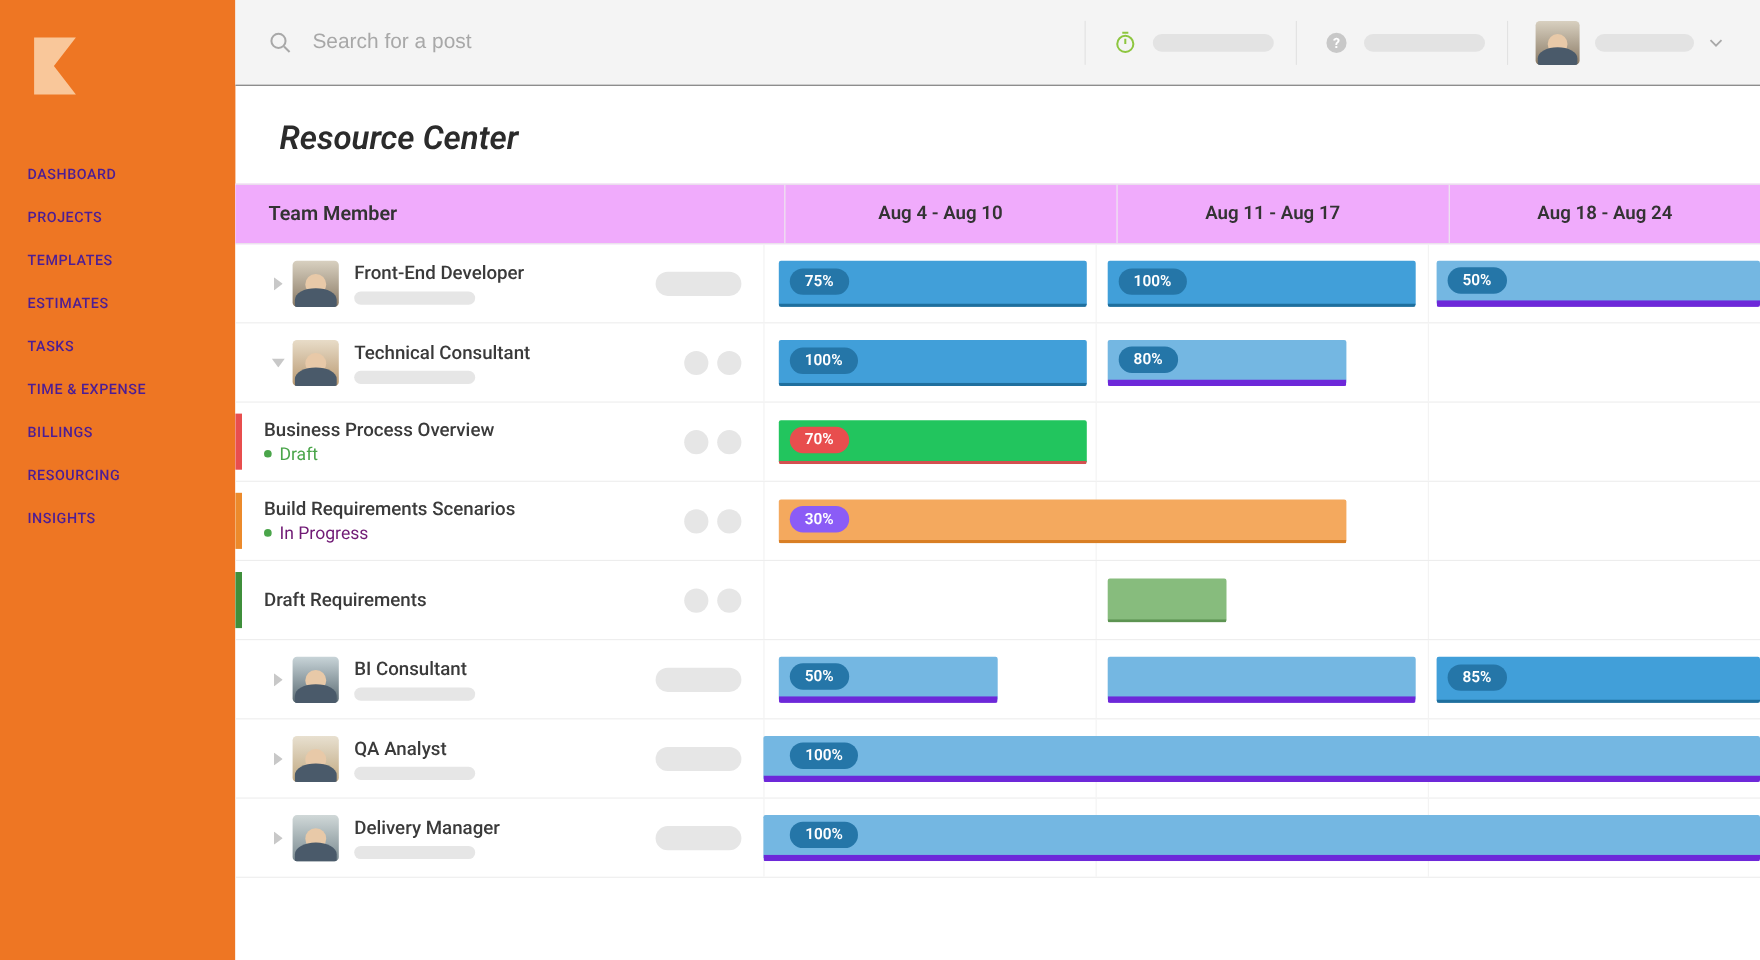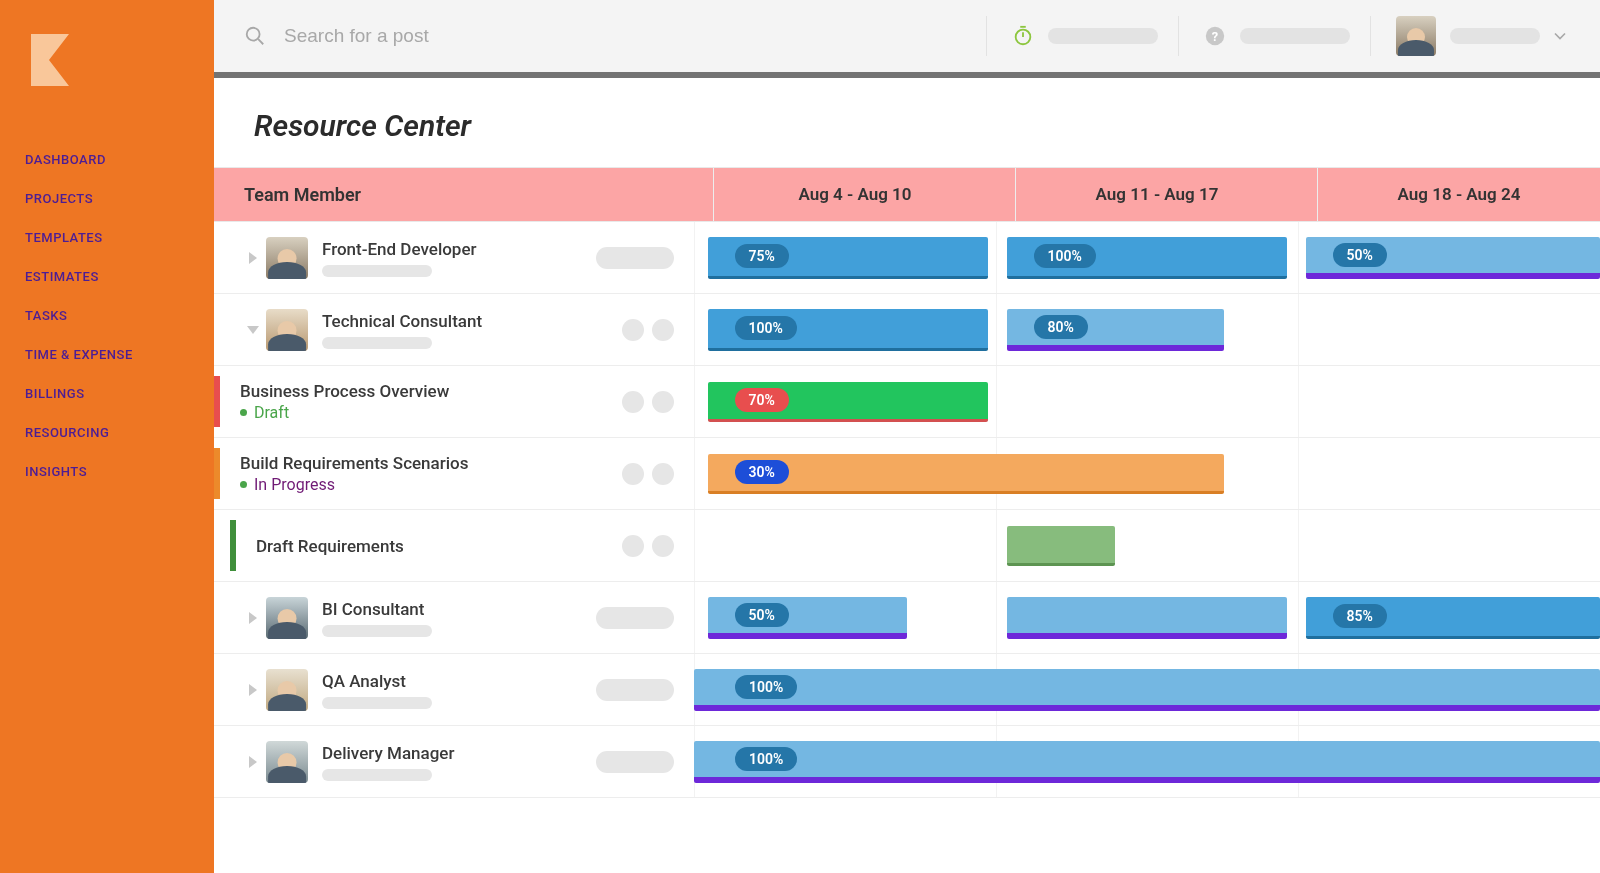--- a/index.html
+++ b/index.html
@@ -17,7 +17,7 @@
 .main { flex: 1; display: flex; flex-direction: column; min-width: 0; }
 
 
-.topbar { height: 78px; background: #f4f4f4; display: flex; align-items: center; padding: 0 30px; border-bottom: 6px solid #737373; }
+.topbar { height: 78px; background: #f4f4f4; display: flex; align-items: center; padding: 0 30px; border-bottom: 1px solid #737373; }
 .search-wrap { display: flex; align-items: center; flex: 1; }
 .search-wrap svg { width: 22px; height: 22px; color: #a8a8a8; margin-right: 18px; }
 .search-input { border: none; background: transparent; font-size: 19px; color: #888; outline: none; width: 400px; }

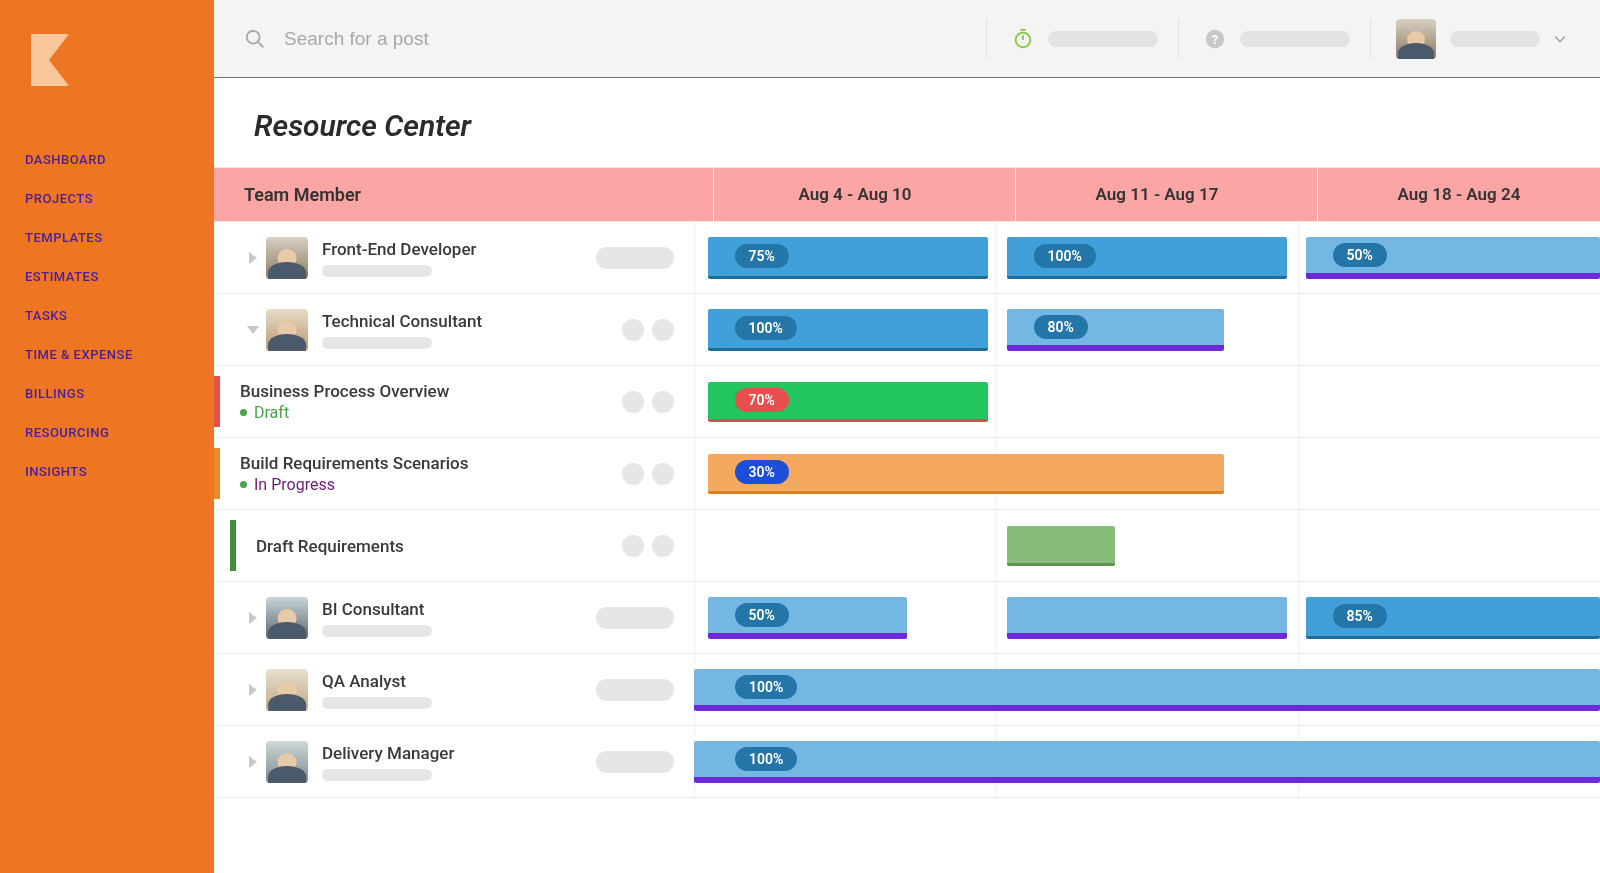--- a/index.html
+++ b/index.html
@@ -34,7 +34,7 @@
 
 
 .grid-wrap { flex: 1; background: #fff; }
-.grid-header { display: flex; background: #fca5a5; border-top: 1px solid #e9e9e9; border-bottom: 1px solid #e9e9e9; gap: 19px; }
+.grid-header { display: flex; background: #f0abfc; border-top: 1px solid #e9e9e9; border-bottom: 1px solid #e9e9e9; gap: 19px; }
 .col-left { width: 480px; flex-shrink: 0; padding: 16px 30px; font-size: 18px; font-weight: 600; color: #333; }
 .col-week { flex: 1; text-align: center; padding: 16px 0; font-size: 17px; font-weight: 600; color: #333; border-left: 1px solid #ededed; }
 

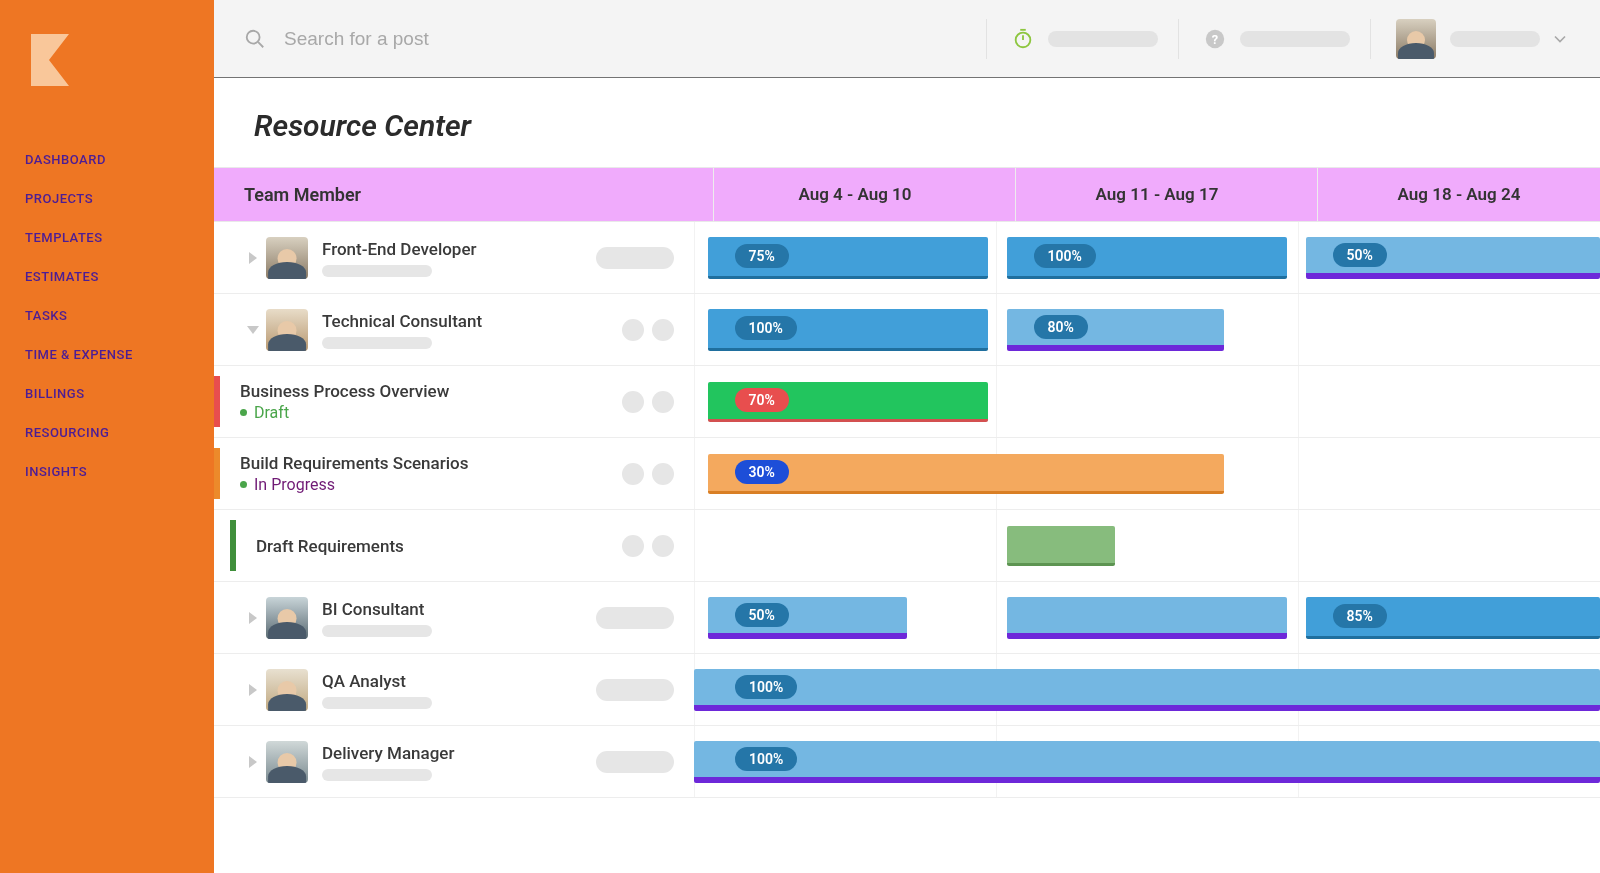--- a/index.html
+++ b/index.html
@@ -56,7 +56,7 @@
 
 .row-bars { flex: 1; position: relative; display: flex; }
 .week-cell { flex: 1; border-left: 1px solid #f2f2f2; position: relative; }
-.bar { position: absolute; top: 50%; transform: translateY(-50%); height: 42px; border-radius: 2px; display: flex; align-items: center; padding-left: 27px; }
+.bar { position: absolute; top: 50%; transform: translateY(-50%); height: 42px; border-radius: 2px; display: flex; align-items: center; padding-left: 10px; }
 .bar.short { height: 40px; }
 .bar-label { color: #fff; font-size: 14px; font-weight: 600; padding: 4px 14px; border-radius: 14px; }
 .hatched { background-image: repeating-linear-gradient(45deg, rgba(255,255,255,0.25) 0, rgba(255,255,255,0.25) 8px, transparent 8px, transparent 16px); }

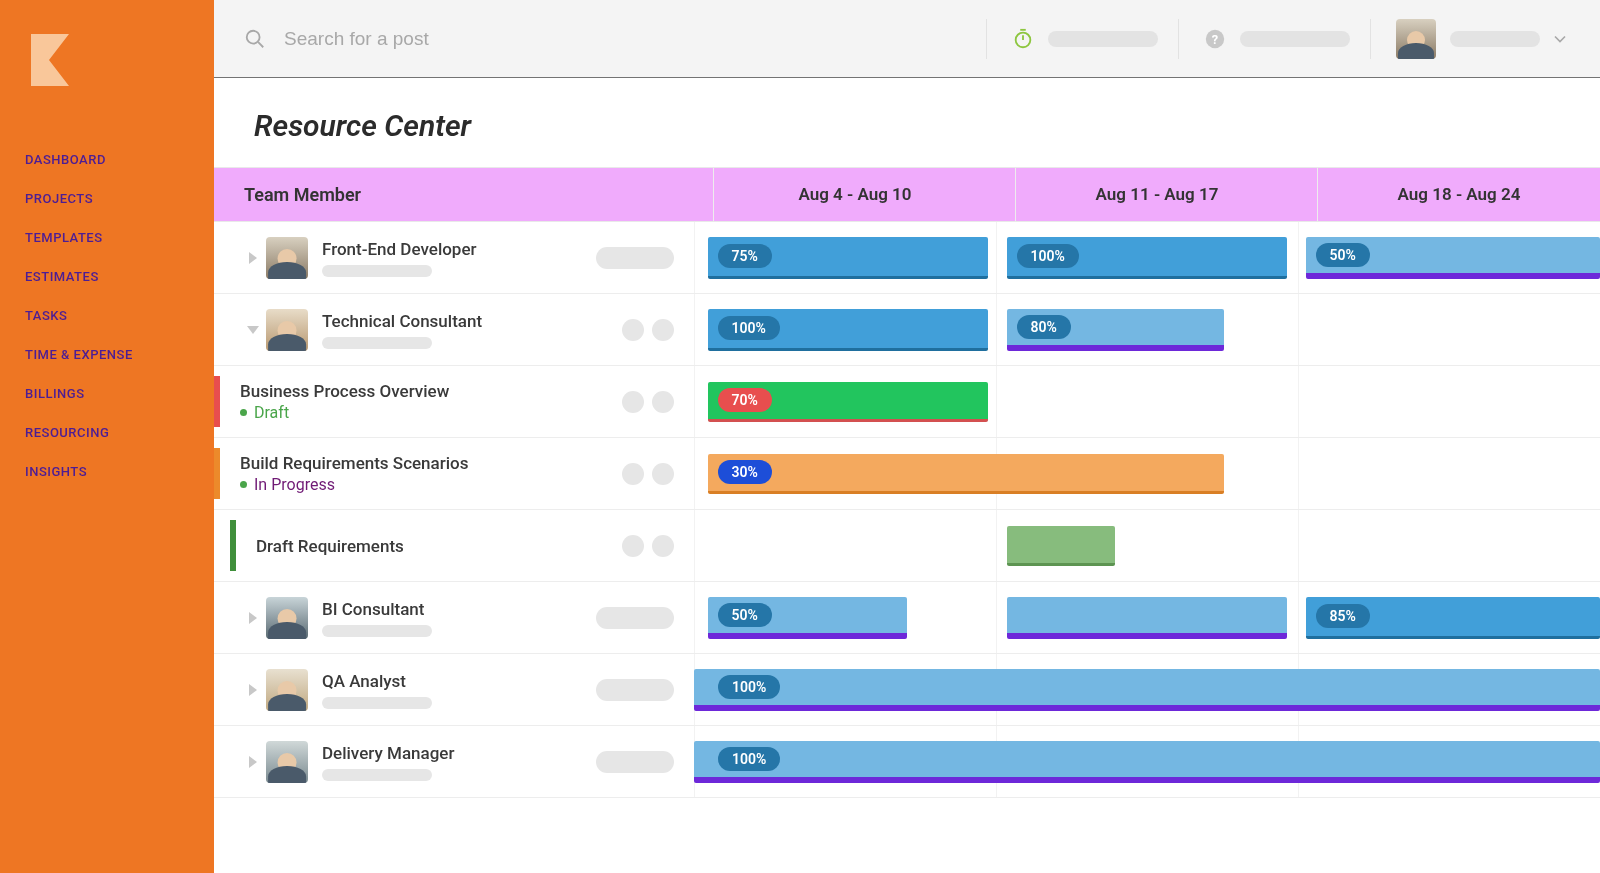--- a/index.html
+++ b/index.html
@@ -67,7 +67,7 @@
 .bar-red-light { background: #22c55e; border-bottom: 3px solid #d35050; }
 .bar-label-red { background: #e84e4e; }
 .bar-orange-light { background: #f4a95e; border-bottom: 3px solid #d97f25; }
-.bar-label-orange { background: #1d4ed8; }
+.bar-label-orange { background: #8b5cf6; }
 .bar-green { background: #87bc7d; border-bottom: 3px solid #5d9452; }
 
 

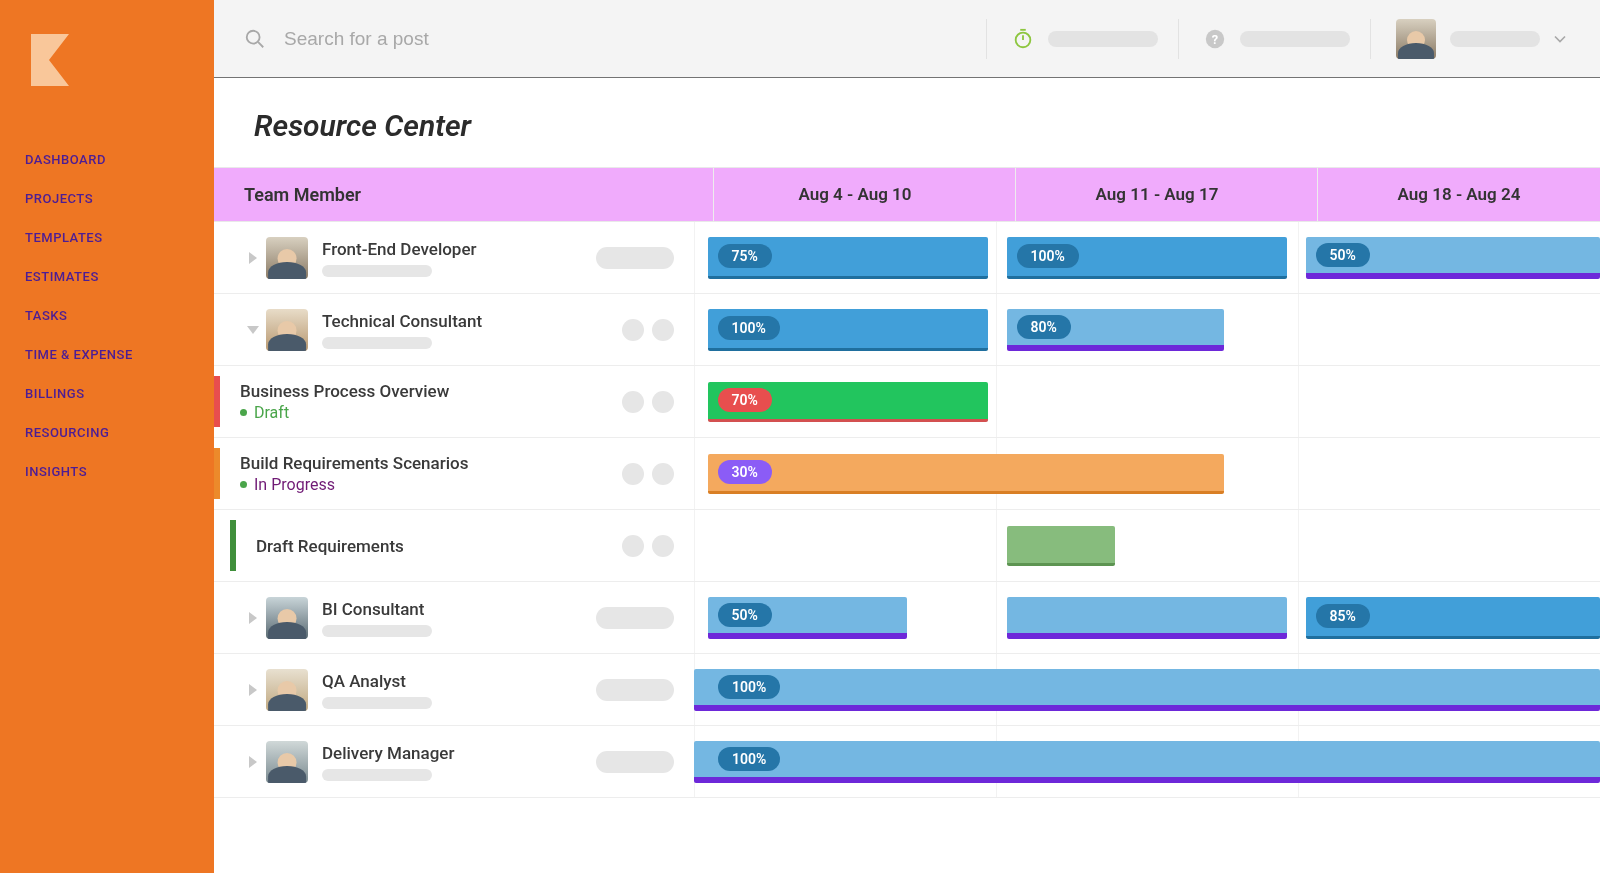--- a/index.html
+++ b/index.html
@@ -273,7 +273,7 @@
       </div>
 
       <div class="row">
-        <div class="row-left" style="padding-left:16px">
+        <div class="row-left" style="padding-left:0">
           <div class="color-stripe" style="background:#3f8f3b"></div>
           <div class="row-content" style="margin-left:20px">
             <div class="row-title-block" style="margin-left:0">

